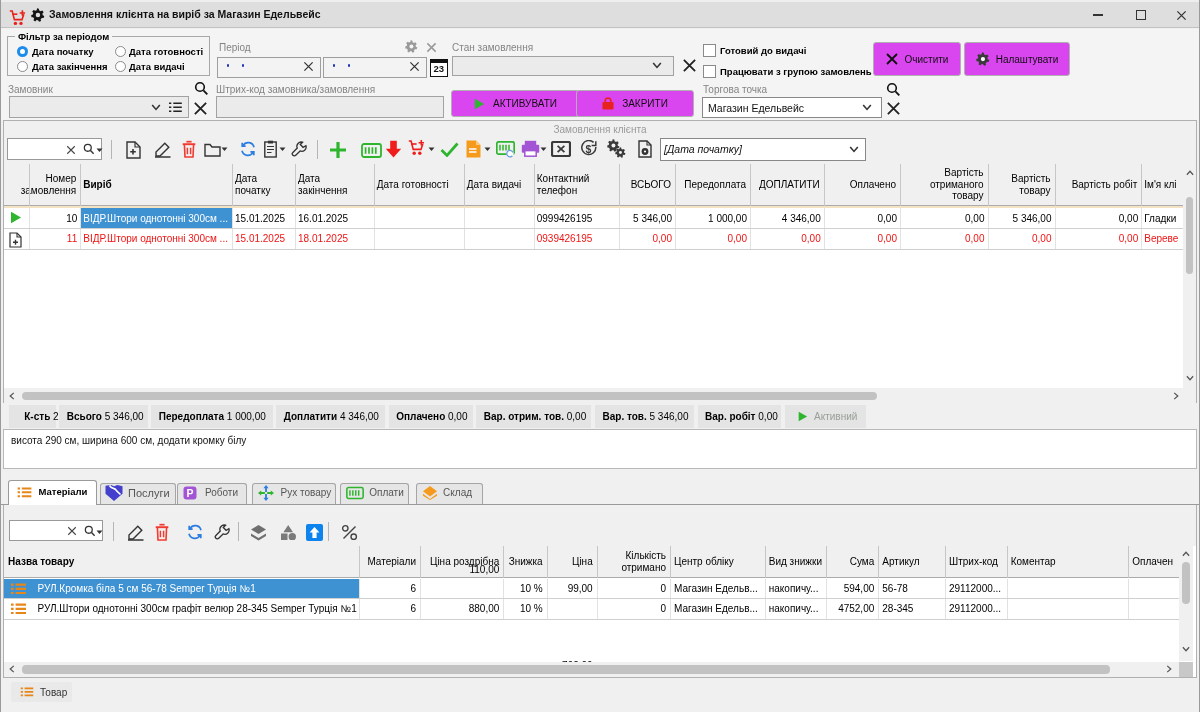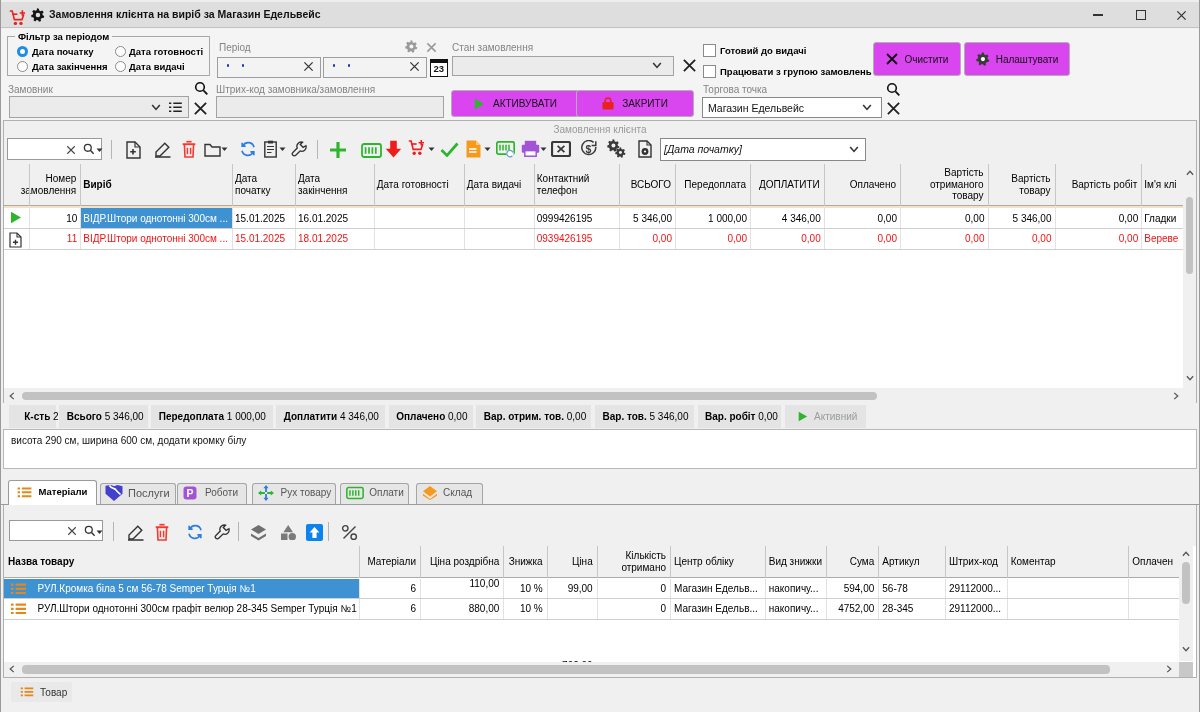--- a/index.html
+++ b/index.html
@@ -504,7 +504,7 @@
 <div class="abs" style="left:1128.3px;top:546px;width:1px;height:32px;background:#c6c6c6;"></div>
 <div class="abs" style="left:4px;top:578.5px;width:355.3px;height:19.5px;background:#3f92d2;display:flex;align-items:center;justify-content:flex-start;padding:0 4px;padding-left:33.5px;font-size:10px;color:#fff;white-space:nowrap;overflow:hidden;">РУЛ.Кромка біла 5 см 56-78 Semper Турція №1</div>
 <div class="abs" style="left:359.3px;top:578.5px;width:60.69999999999999px;height:19.5px;display:flex;align-items:center;justify-content:flex-end;padding:0 4px;font-size:10px;color:#000;white-space:nowrap;overflow:hidden;">6</div>
-<div class="abs" style="left:420px;top:574px;width:83.30000000000001px;height:19.5px;display:flex;align-items:center;justify-content:flex-end;padding:0 4px;font-size:10px;color:#000;white-space:nowrap;overflow:hidden;">110,00</div>
+<div class="abs" style="left:420px;top:560px;width:83.30000000000001px;height:19.5px;display:flex;align-items:center;justify-content:flex-end;padding:0 4px;font-size:10px;color:#000;white-space:nowrap;overflow:hidden;">110,00</div>
 <div class="abs" style="left:503.3px;top:578.5px;width:43.400000000000034px;height:19.5px;display:flex;align-items:center;justify-content:flex-end;padding:0 4px;font-size:10px;color:#000;white-space:nowrap;overflow:hidden;">10 %</div>
 <div class="abs" style="left:546.7px;top:578.5px;width:50.0px;height:19.5px;display:flex;align-items:center;justify-content:flex-end;padding:0 4px;font-size:10px;color:#000;white-space:nowrap;overflow:hidden;">99,00</div>
 <div class="abs" style="left:596.7px;top:578.5px;width:73.29999999999995px;height:19.5px;display:flex;align-items:center;justify-content:flex-end;padding:0 4px;font-size:10px;color:#000;white-space:nowrap;overflow:hidden;">0</div>

